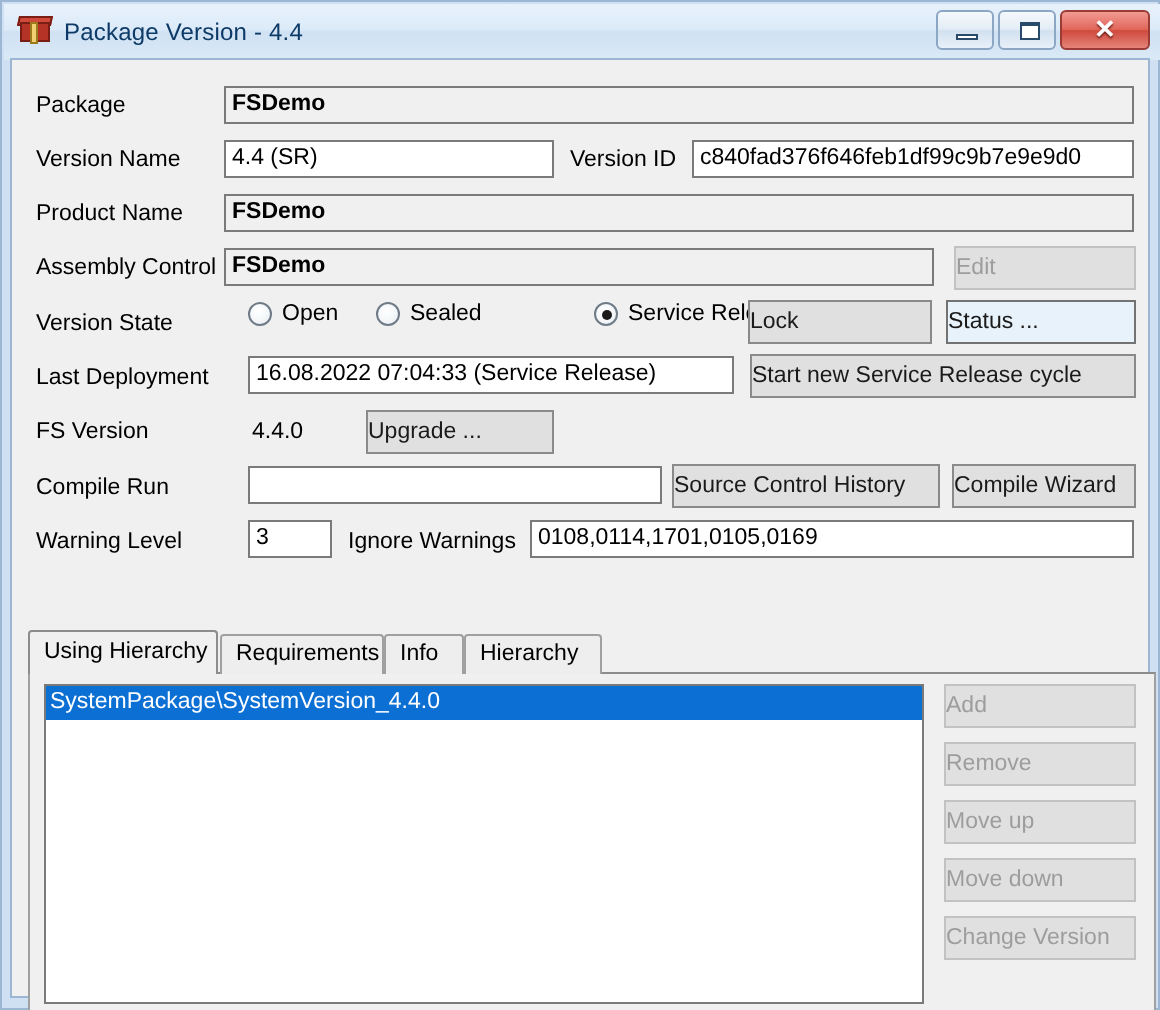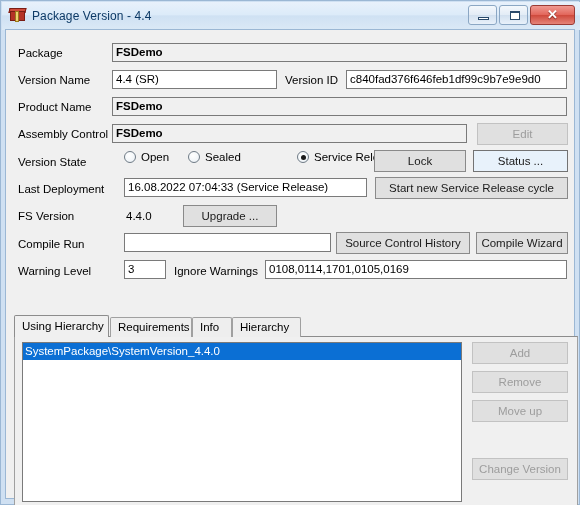--- a/index.html
+++ b/index.html
@@ -140,7 +140,7 @@
     font-family: "Liberation Sans", sans-serif;
     font-size: 11.5px;
     color: #1a1a1a;
-    text-align: center;
+    text-align: left;
     line-height: 20px;
     height: 22px;
     cursor: default;

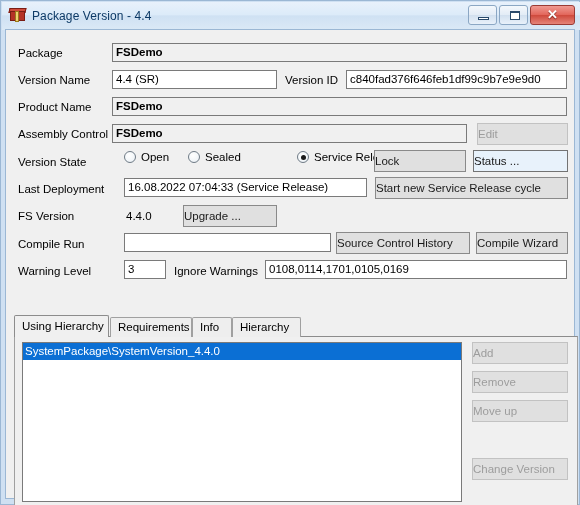--- a/index.html
+++ b/index.html
@@ -347,6 +347,7 @@
       <div class="btn disabled" style="left:466px; top:312px; width:96px;">Add</div>
       <div class="btn disabled" style="left:466px; top:341px; width:96px;">Remove</div>
       <div class="btn disabled" style="left:466px; top:370px; width:96px;">Move up</div>
+      <div class="btn disabled" style="left:466px; top:399px; width:96px;">Move down</div>
       <div class="btn disabled" style="left:466px; top:428px; width:96px;">Change Version</div>
 
     </div>

